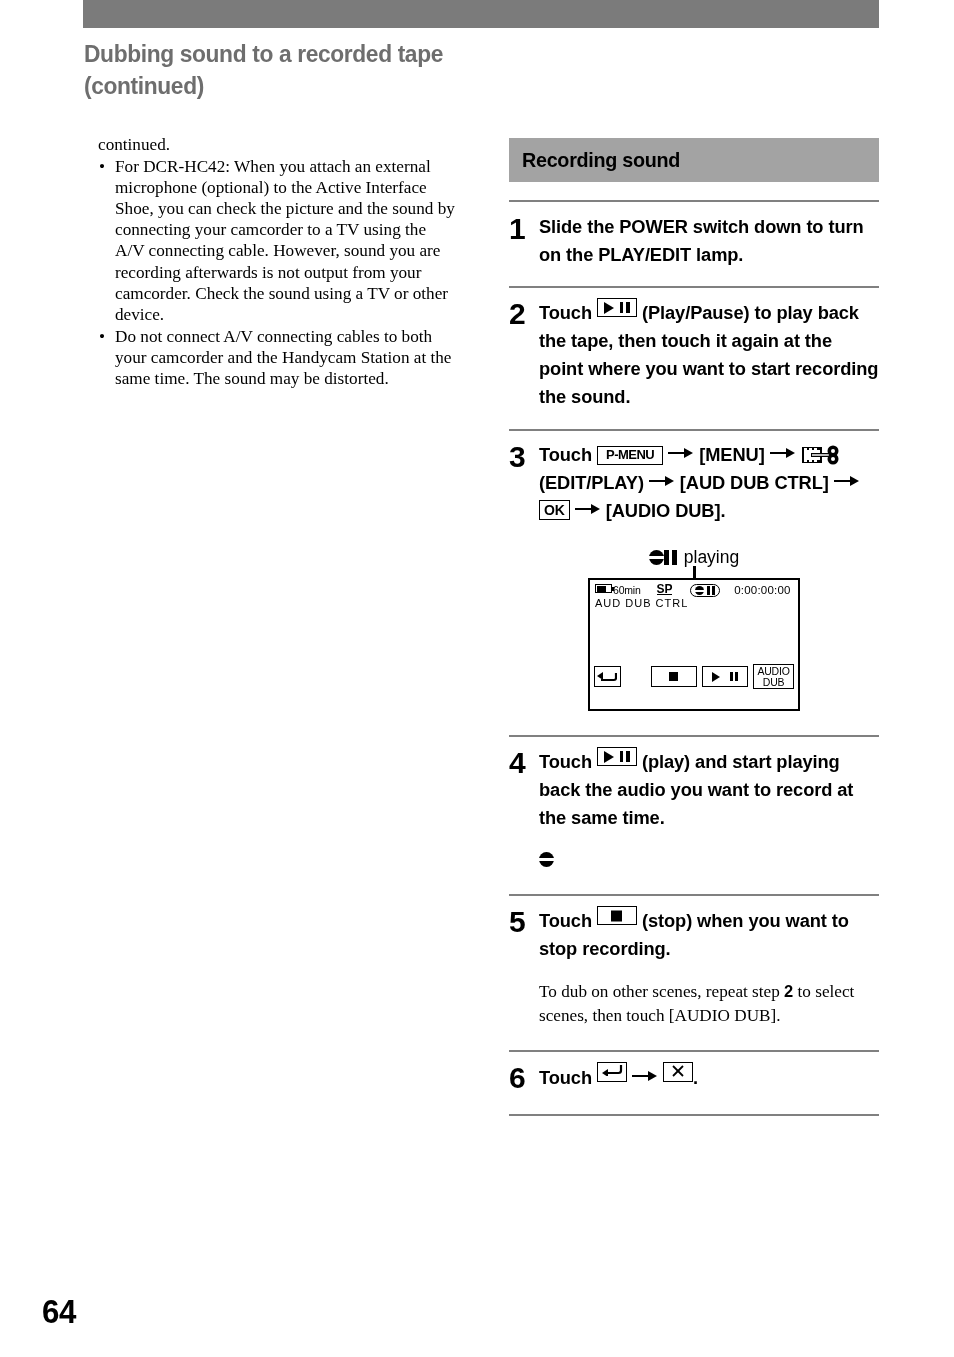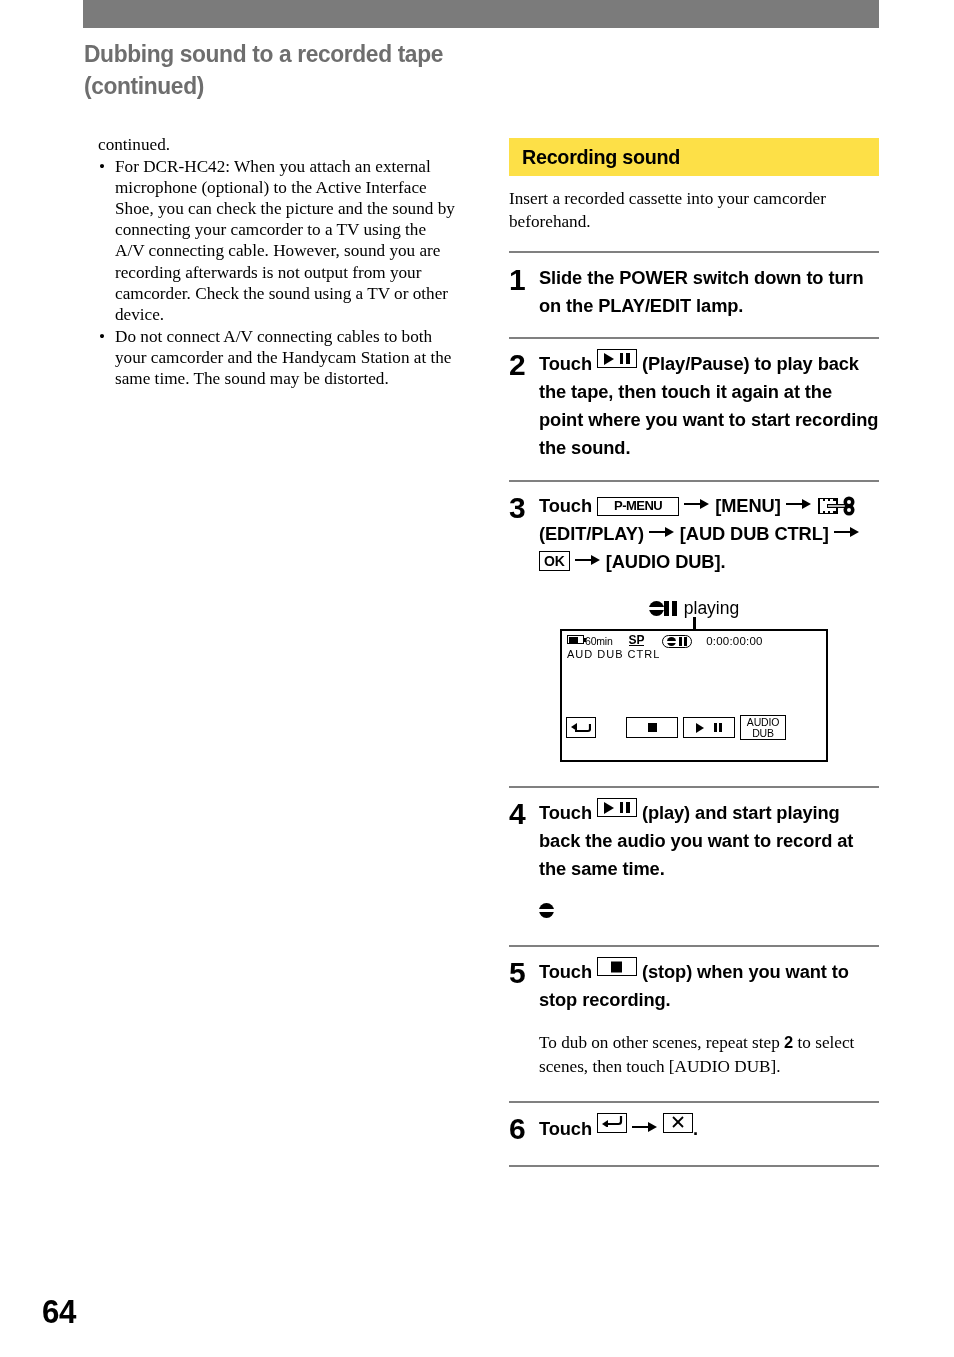--- a/index.html
+++ b/index.html
@@ -72,8 +72,8 @@
   }
 
   .section-band {
-    background: #fde047;
-    height: 38px;
+    background: #a3a3a3;
+    height: 44px;
     padding: 0 0 0 13px;
     display: flex;
     align-items: center;

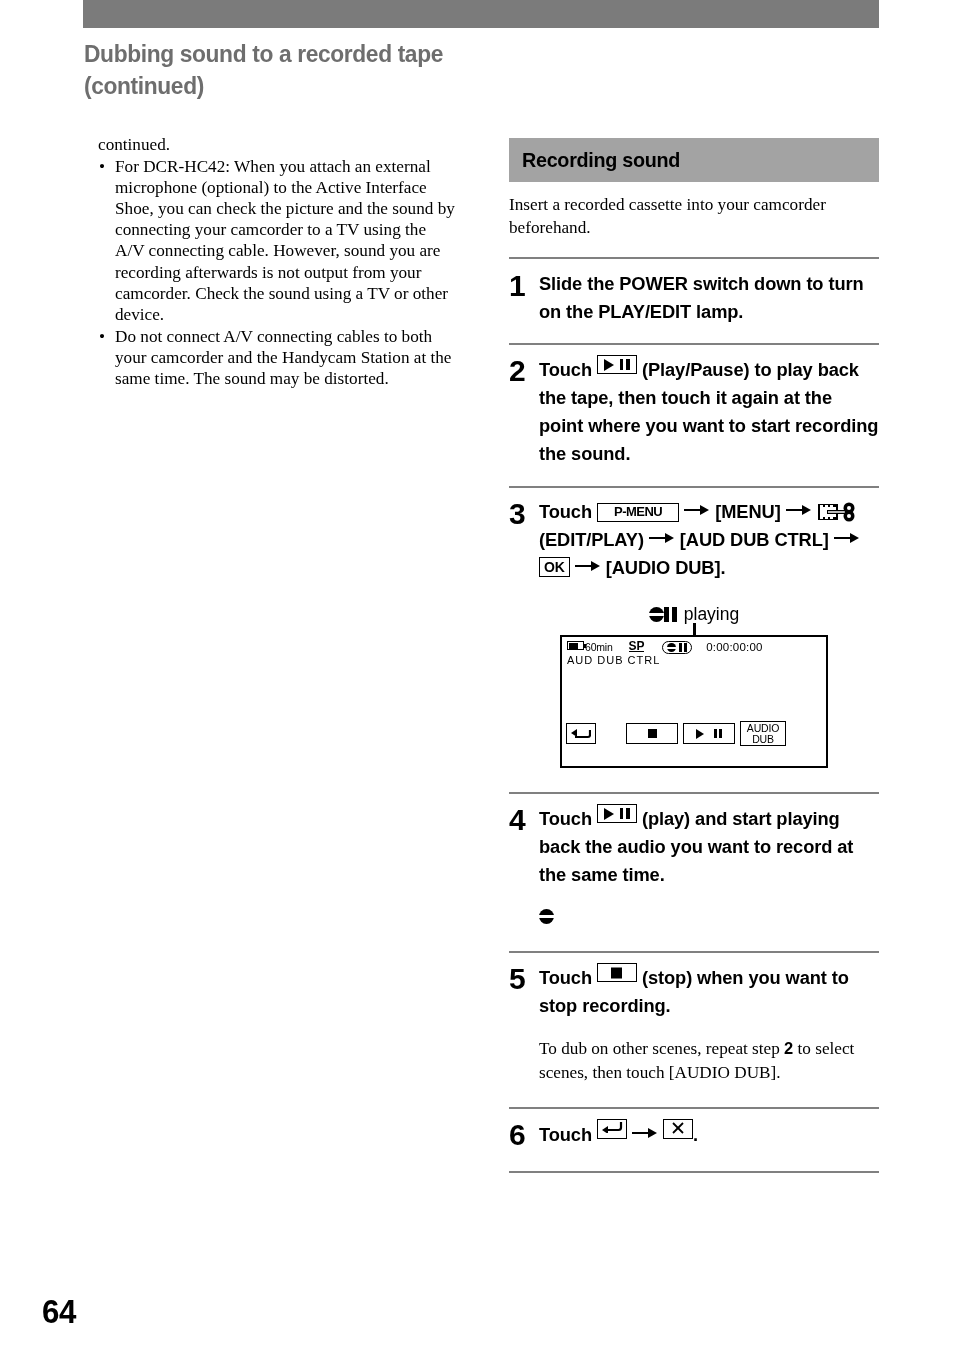--- a/index.html
+++ b/index.html
@@ -456,7 +456,6 @@
     <span class="band-text">Recording sound</span>
   </div>
 
-  <p class="intro">Insert a recorded cassette into your camcorder beforehand.</p>
 
   <hr class="rule" style="margin-top:18px">
 

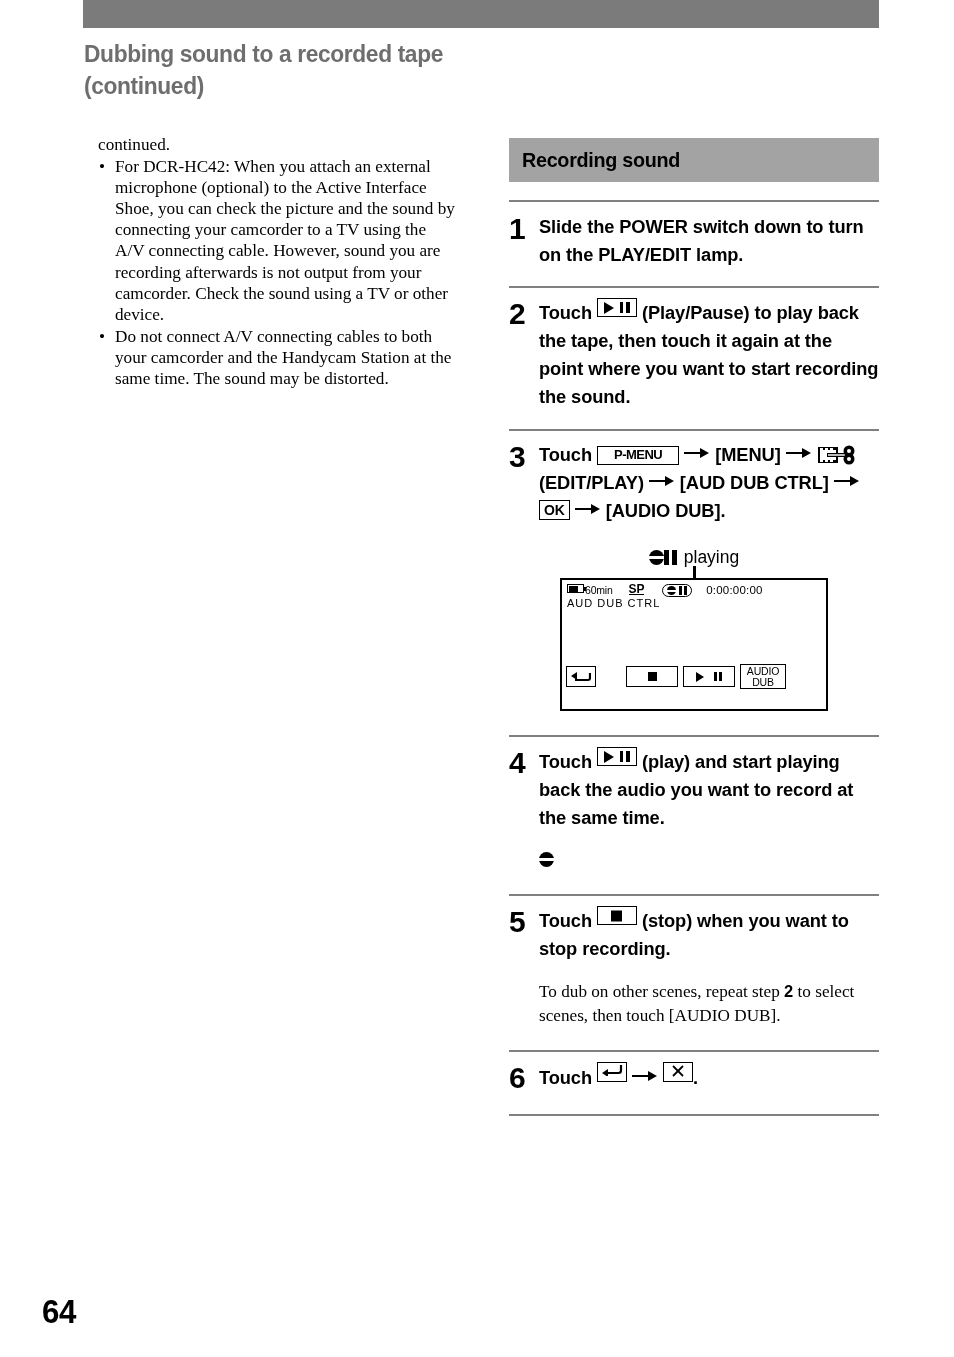--- a/index.html
+++ b/index.html
@@ -158,7 +158,7 @@
     font-family: "Liberation Sans", sans-serif;
     font-weight: bold;
     font-size: 13px;
-    padding: 0 16px;
+    padding: 0 8px;
     height: 19px;
     line-height: 16px;
     letter-spacing: -0.5px;

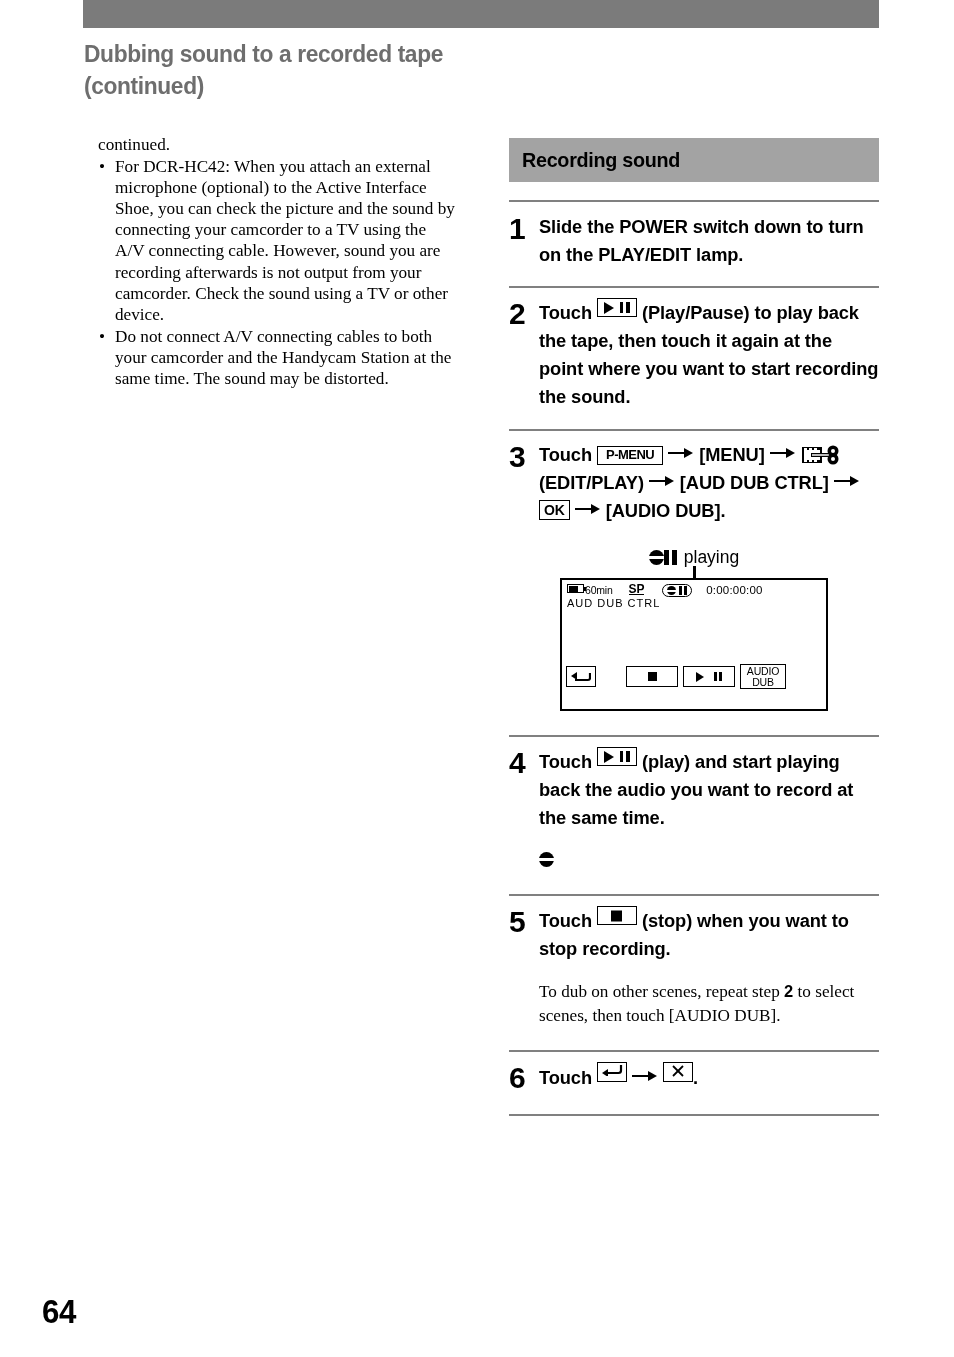--- a/index.html
+++ b/index.html
@@ -298,7 +298,7 @@
     transform: translateX(-1px);
   }
   .lcd {
-    width: 268px;
+    width: 212px;
     height: 133px;
     border: 2.5px solid #000;
     position: relative;

